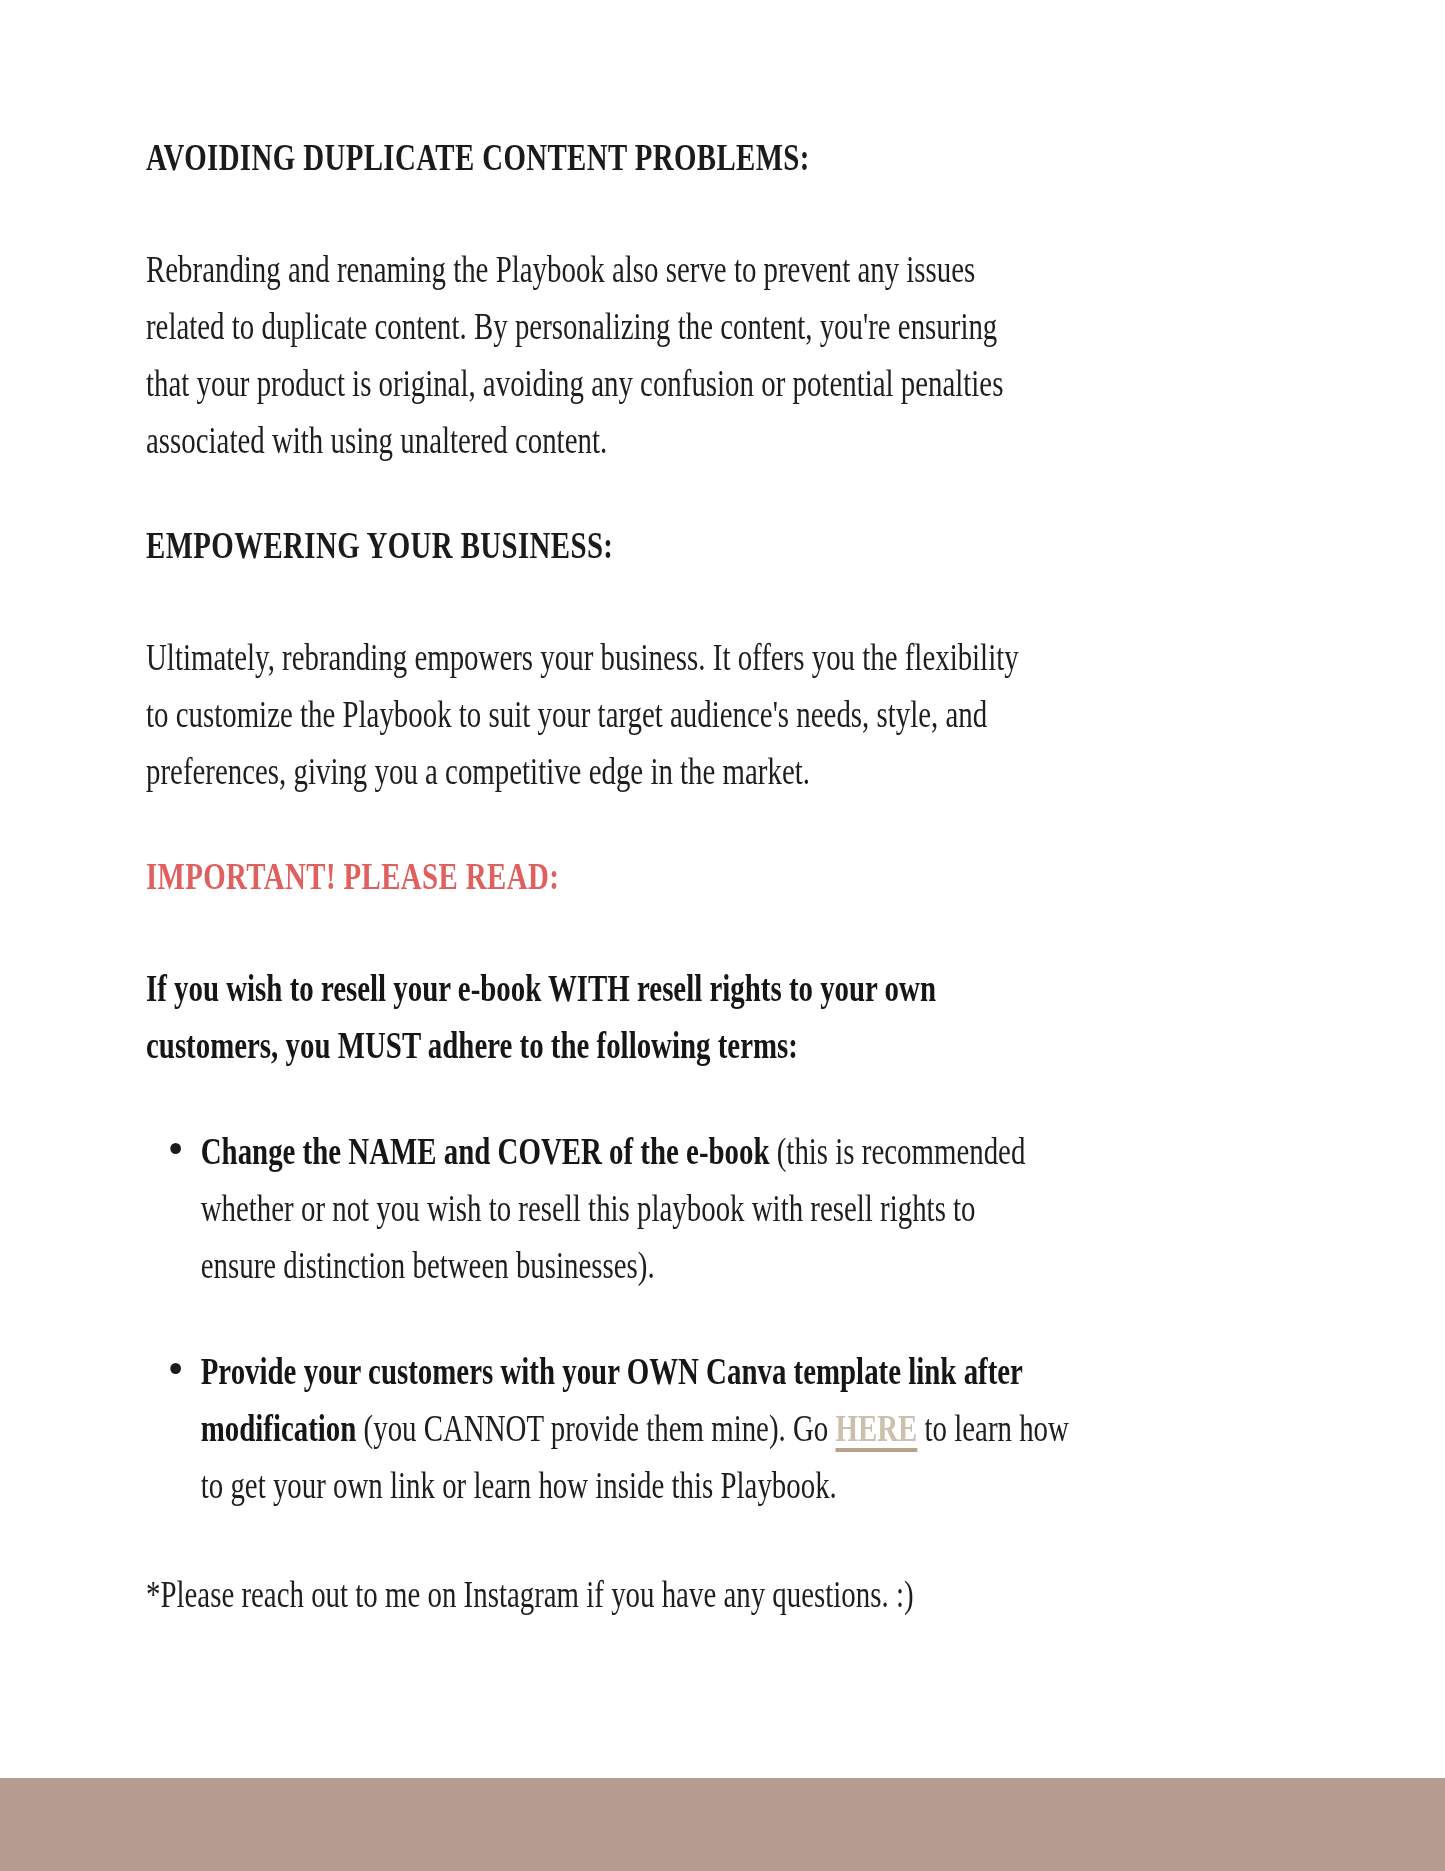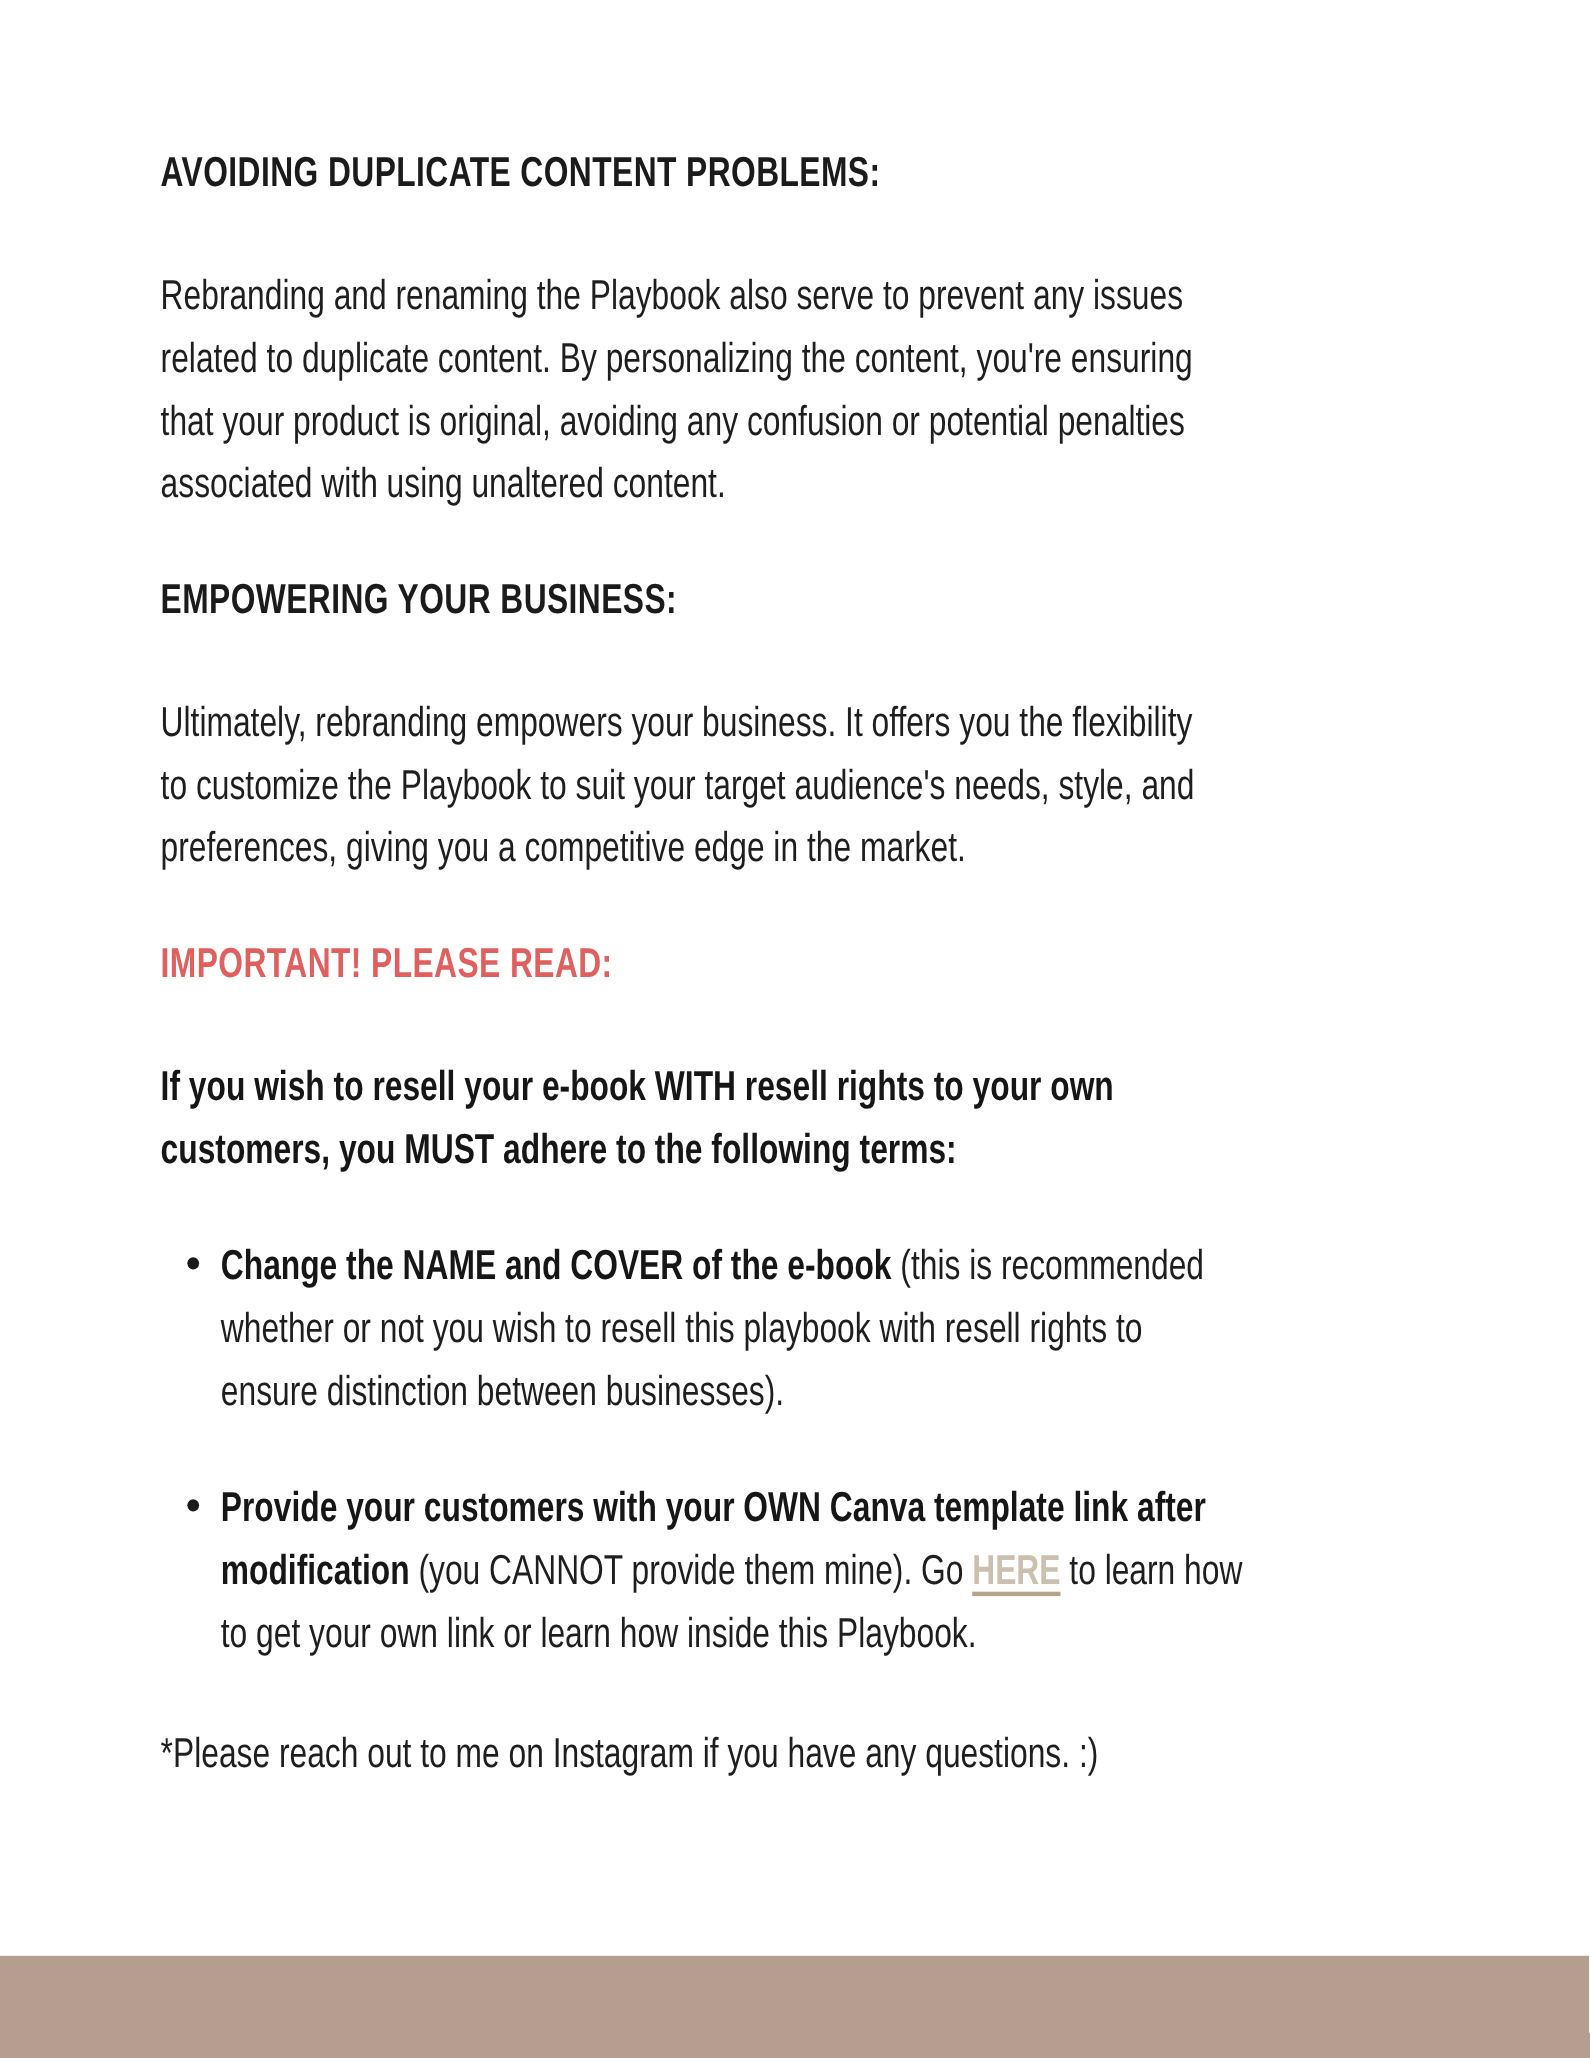--- a/index.html
+++ b/index.html
@@ -9,7 +9,7 @@
     height: 1871px;
     background: #ffffff;
     overflow: hidden;
-    font-family: Liberation Sans, sans-serif;
+    font-family: Liberation Serif, serif;
     color: #1e1e1e;
   }
   

